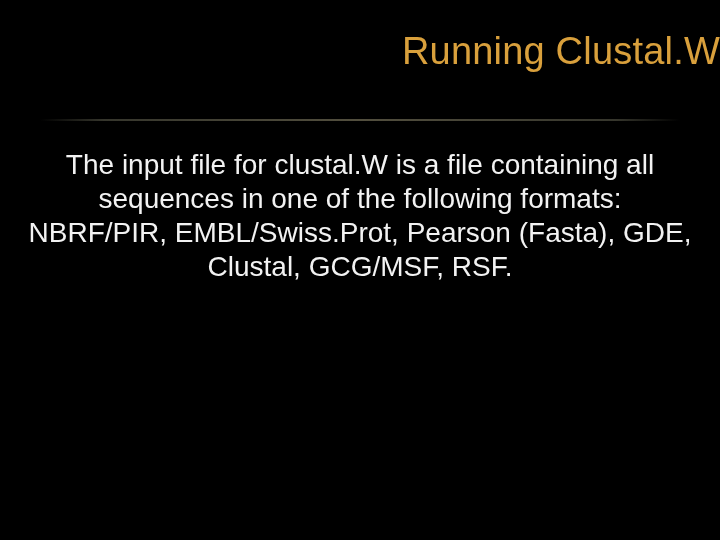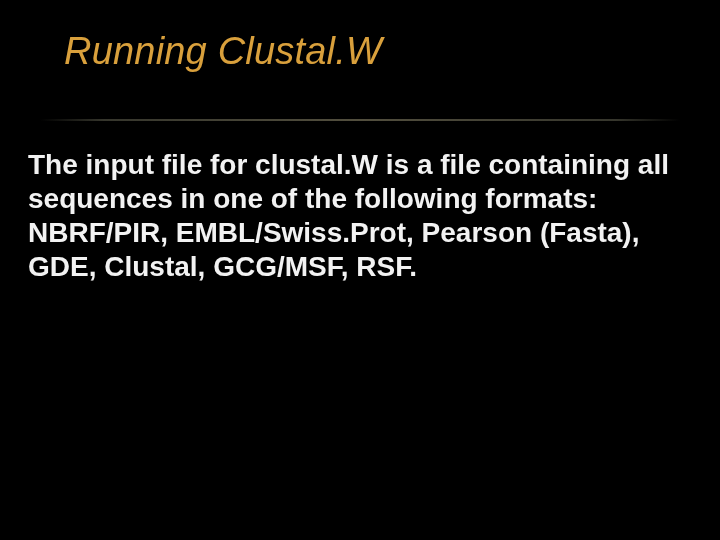--- a/index.html
+++ b/index.html
@@ -22,11 +22,10 @@
     top: 30px;
     left: 0;
     width: 720px;
-    text-align: left;
-    padding-left: 64px;
+    text-align: right;
+    padding-left: 117px;
     box-sizing: border-box;
     color: #d9a03c;
-    font-style: italic;
     font-size: 38px;
     letter-spacing: 0.2px;
   }

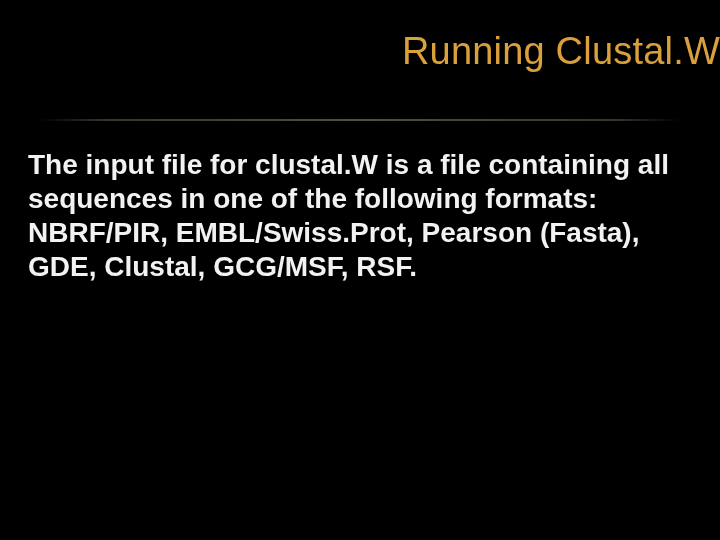--- a/index.html
+++ b/index.html
@@ -53,7 +53,8 @@
     color: #f2f2f2;
     font-size: 28px;
     line-height: 1.22;
-    font-weight: 700;
+    font-weight: 400;
+    text-align: center;
   }
 </style>
 </head>

